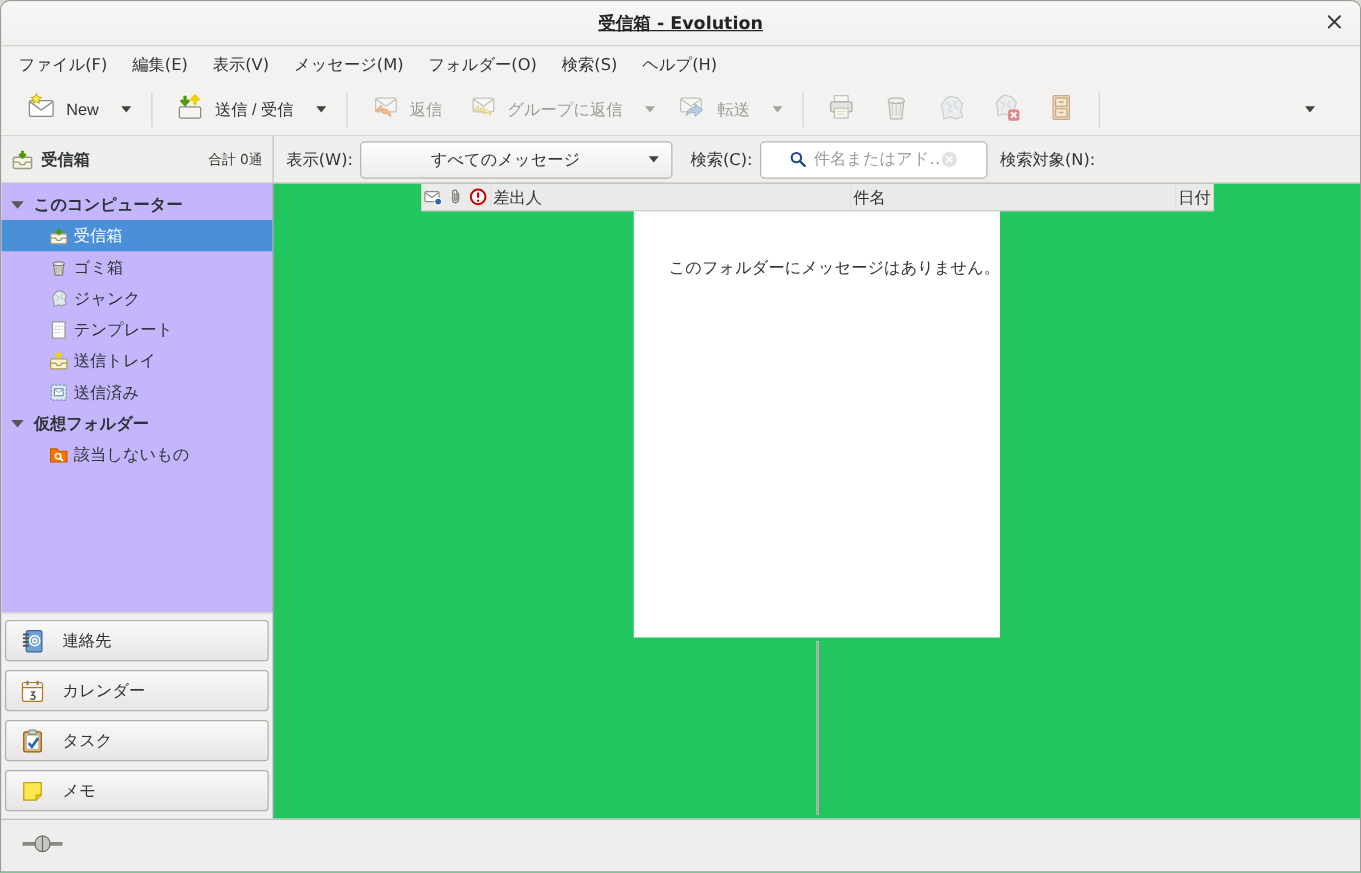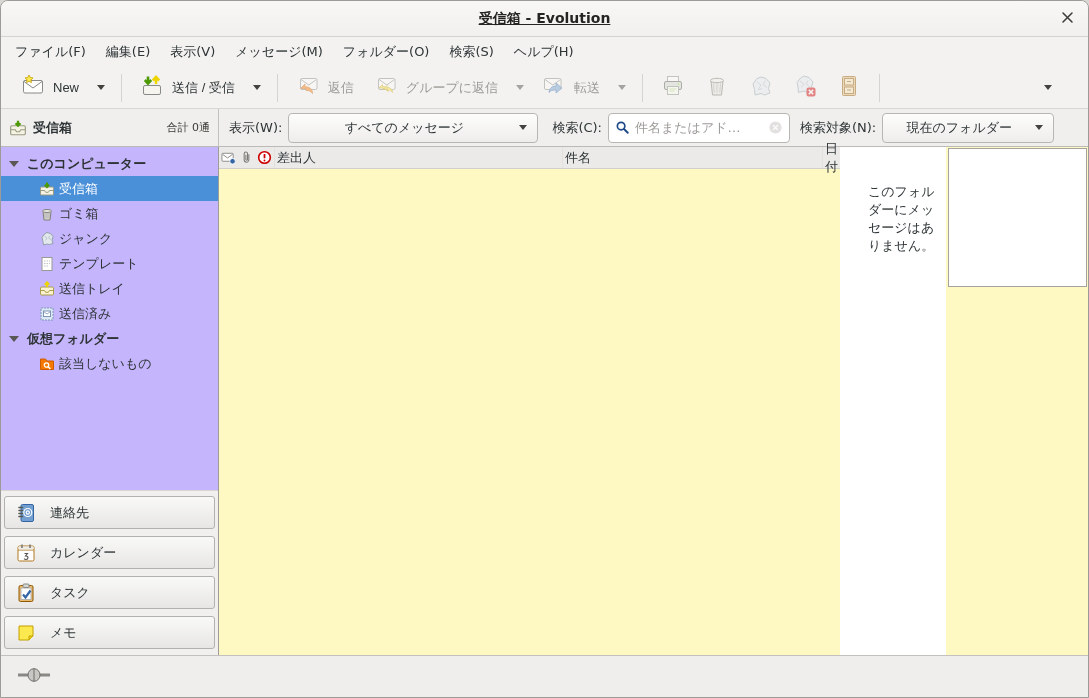--- a/index.html
+++ b/index.html
@@ -55,7 +55,7 @@
   .combo.show-combo { width:250px; }
   .combo.scope-combo { width:172px; margin-right:8px; }
   .searchbox { display:flex; align-items:center; width:182px; height:30px; margin-left:6px;
-    border:1px solid #b8b6b3; border-radius:4px; background:#fff; padding:0 6px; }
+    border:1px solid #b8b6b3; border-radius:4px; background:#fff; padding:0 22px; }
   .searchbox input { border:none; outline:none; flex:1; min-width:0; font-size:13px;
     font-family:inherit; color:#2e3436; background:transparent; margin-left:5px; }
   .searchbox input::placeholder { color:#9d9b98; }

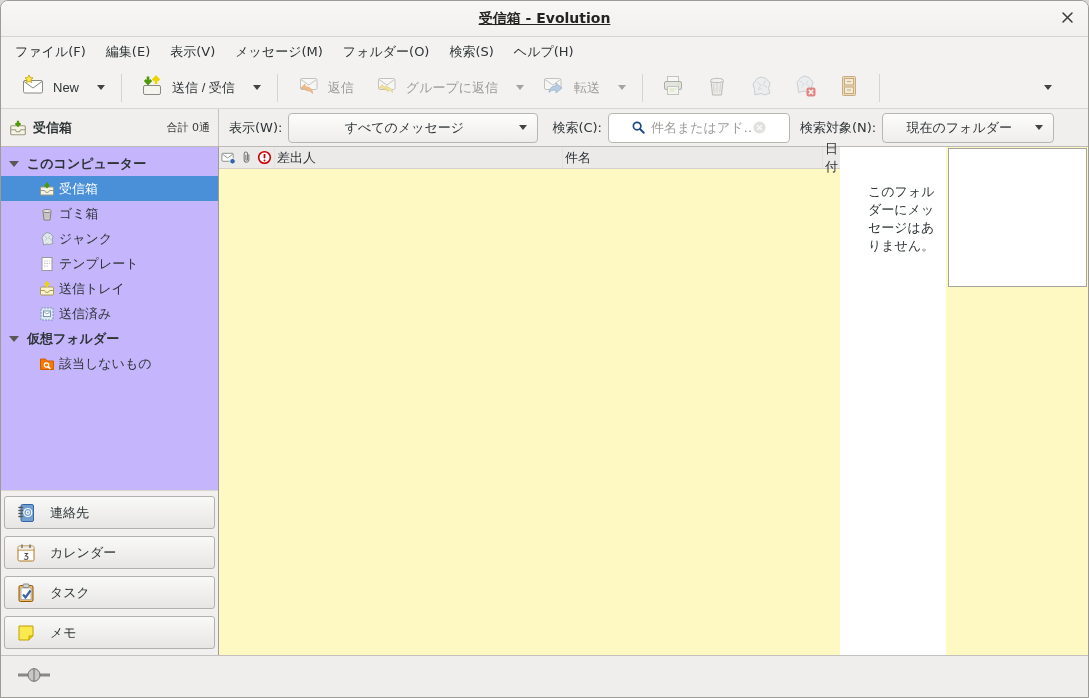--- a/index.html
+++ b/index.html
@@ -291,10 +291,6 @@
       </span>
     </div>
     <span class="fb-label">検索対象(N):</span>
-    <button class="combo scope-combo">
-      <span class="cval">現在のフォルダー</span>
-      <span class="arr"></span>
-    </button>
   </div>
 
   <div class="main">

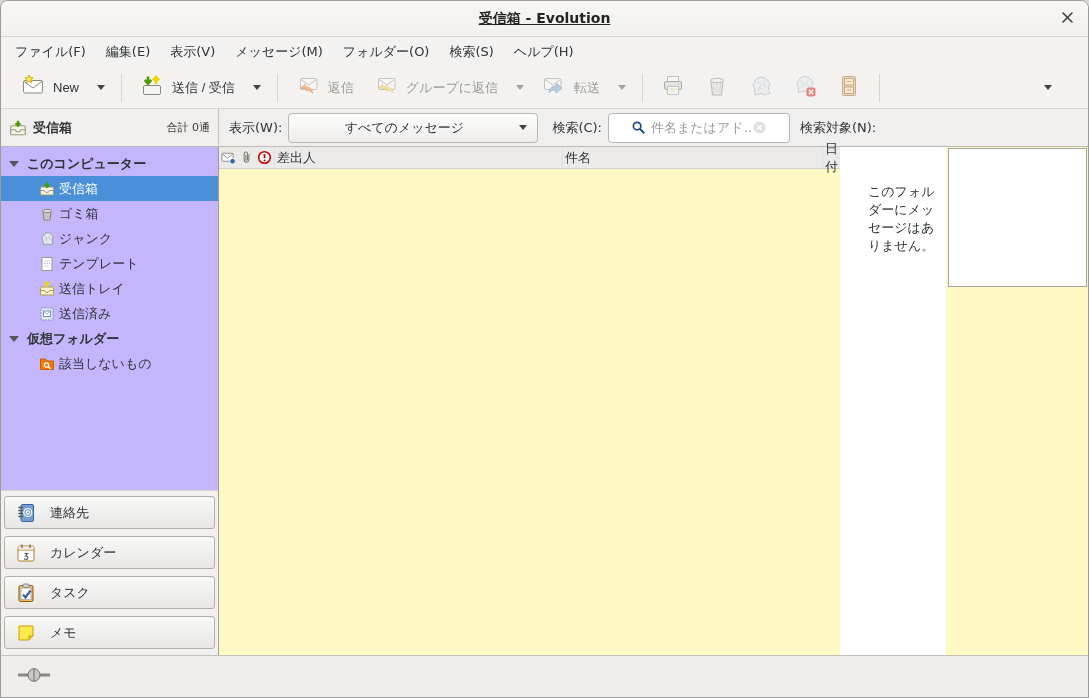--- a/index.html
+++ b/index.html
@@ -78,7 +78,7 @@
   .switch-btn.active { background:linear-gradient(#e3e1de,#d9d7d4); }
   .switch-btn .sicon { width:22px; height:22px; margin-right:13px; display:flex; }
 
-  .content { flex:1; display:flex; min-width:0; background:#fef9c3; }
+  .content { flex:1; display:flex; flex-direction:column; min-width:0; background:#22c55e;align-items:center; }
   .list-header { height:22px; flex:0 0 22px; background:#ebeae8; border-bottom:1px solid #d2d0cd;
     display:flex; align-items:center; font-size:13px; color:#2e3436; }
   .hicons { width:56px; flex:0 0 56px; display:flex; align-items:center; gap:3px; padding-left:4px; }

